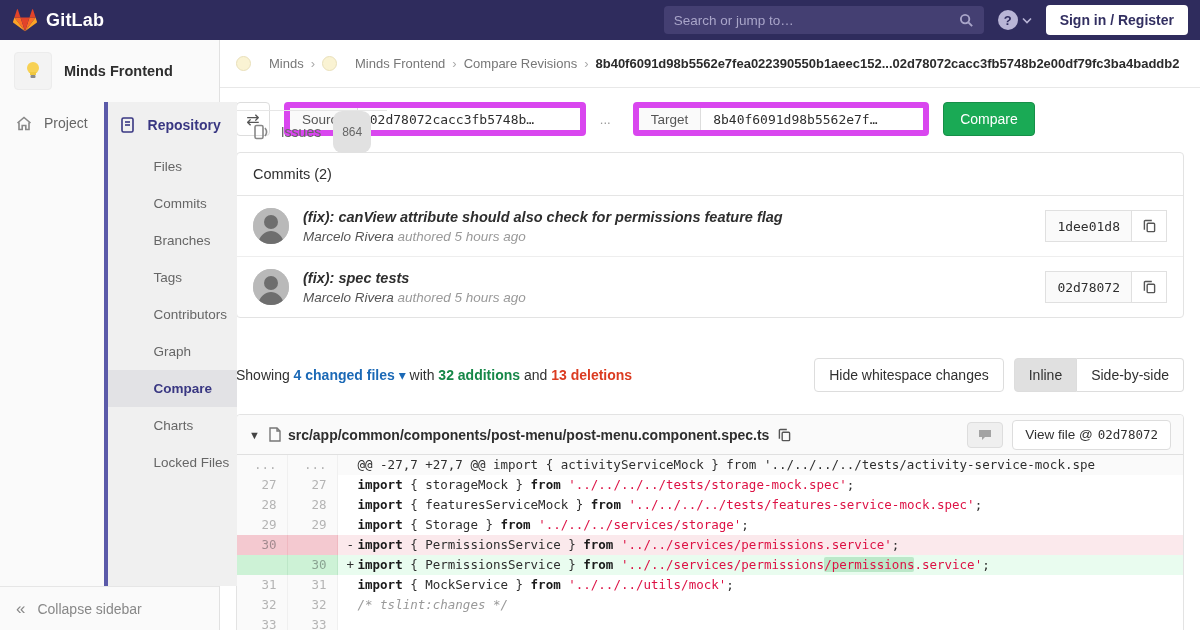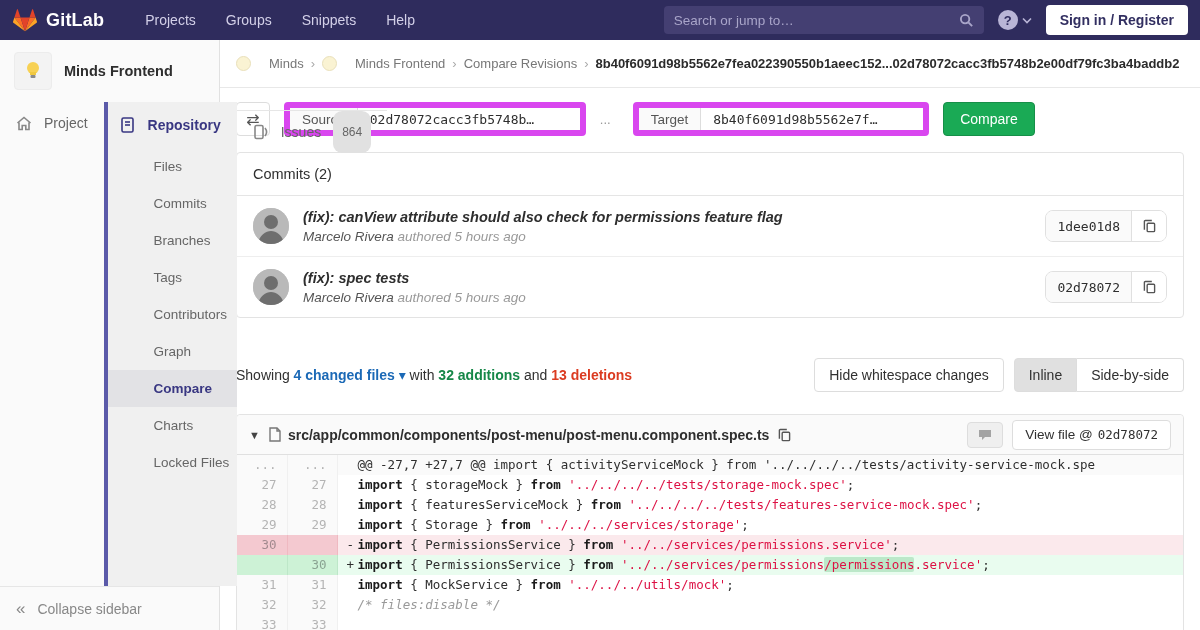--- a/index.html
+++ b/index.html
@@ -156,12 +156,6 @@
       </span>
       <span class="brand-text">GitLab</span>
     </div>
-    <nav class="nav-links" id="nav-links">
-        <a class="nav-link">Projects</a>
-        <a class="nav-link">Groups</a>
-        <a class="nav-link">Snippets</a>
-        <a class="nav-link">Help</a>
-      </nav>
   </div>
   <div class="nav-right">
     <div class="searchbox">

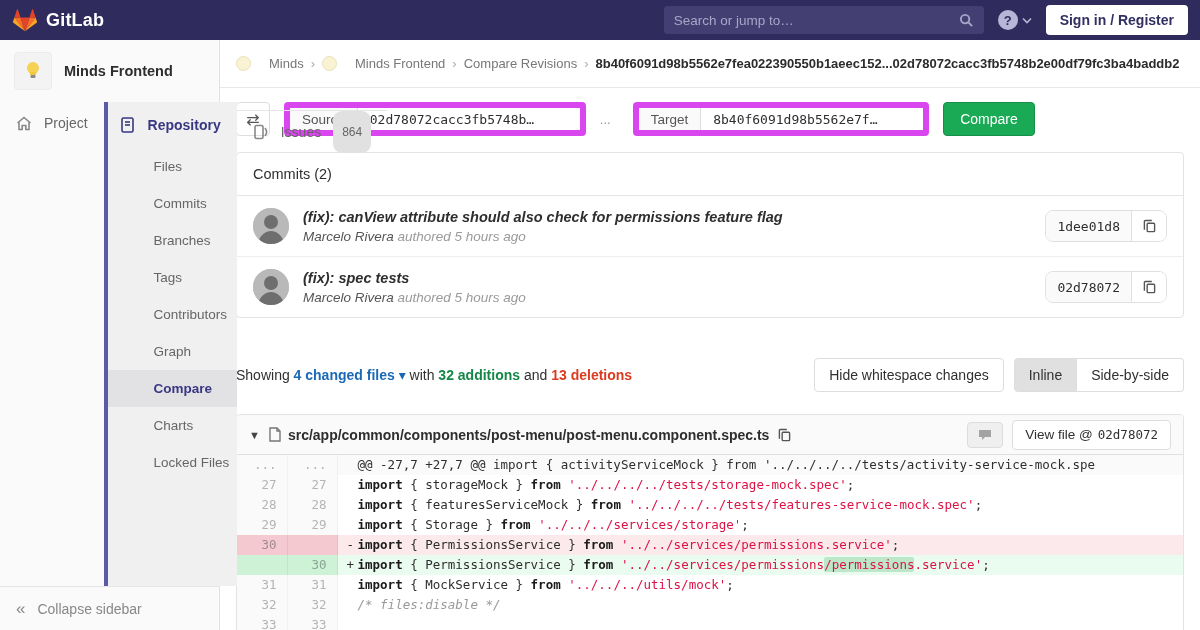--- a/index.html
+++ b/index.html
@@ -88,7 +88,7 @@
     margin-bottom:4px; cursor:pointer; }
   .commit-meta { font-size:13.5px; color:#999; }
   .commit-author { color:#555; cursor:pointer; }
-  .sha-group { display:flex; border:1px solid #e0e0e0; border-radius:8px; overflow:hidden; height:32px; }
+  .sha-group { display:flex; border:1px solid #e0e0e0; border-radius:0; overflow:hidden; height:32px; }
   .sha-box { background:#fafafa; border-right:1px solid #e0e0e0; display:flex; align-items:center;
     padding:0 11px; font-size:13px; color:#2e2e2e; cursor:pointer; }
   .copy-btn { width:34px; background:#fff; border:none; display:flex; align-items:center;

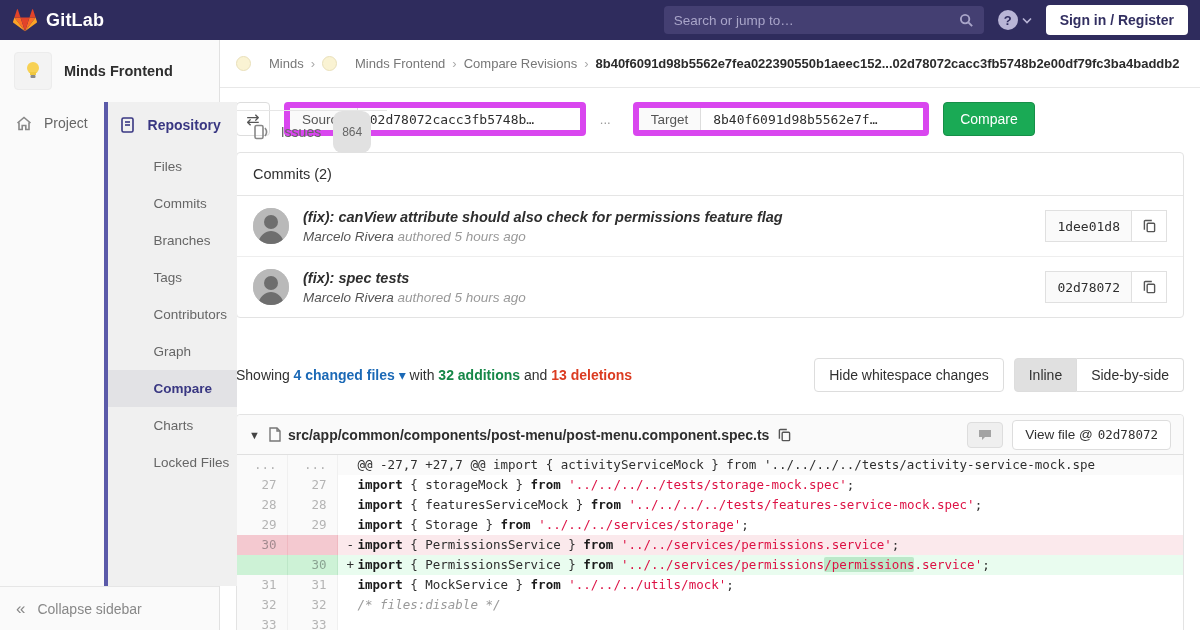--- a/index.html
+++ b/index.html
@@ -411,7 +411,7 @@
             <tr class="context">
               <td class="num">32</td>
               <td class="num">32</td>
-              <td class="code"><span class="sign"> </span><span class="seg-cm">/* files:disable */</span></td>
+              <td class="code"><span class="sign"> </span><span class="seg-cm">/* tslint:changes */</span></td>
             </tr>
             <tr class="context">
               <td class="num">33</td>

